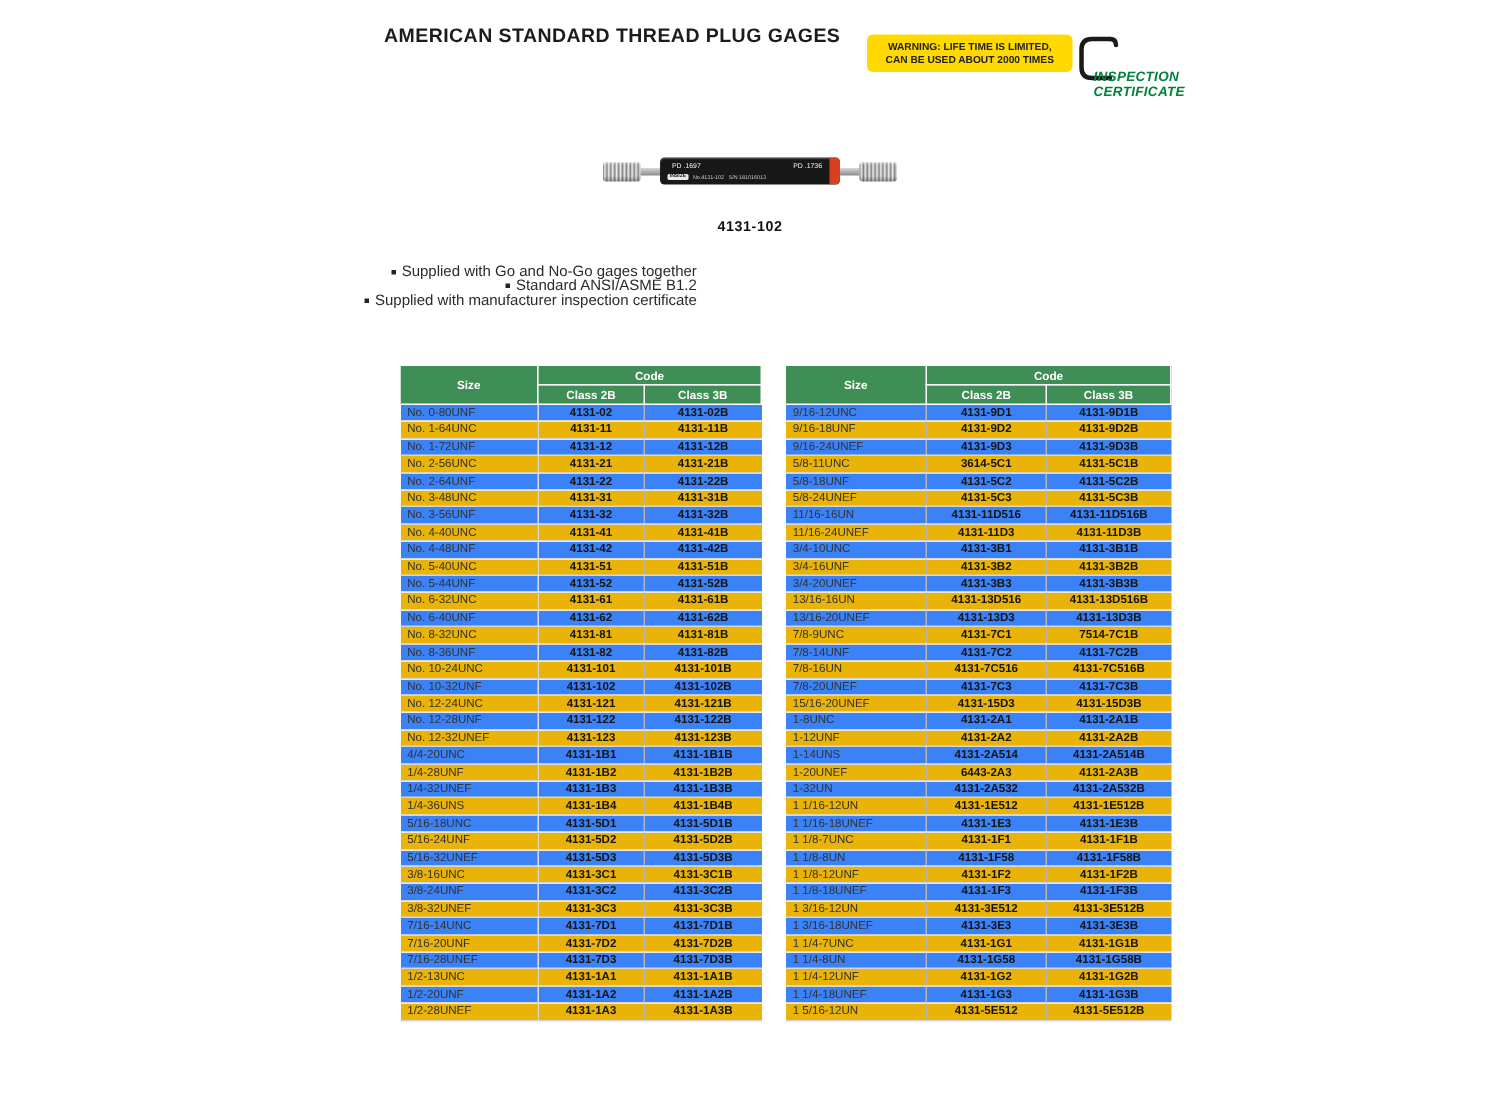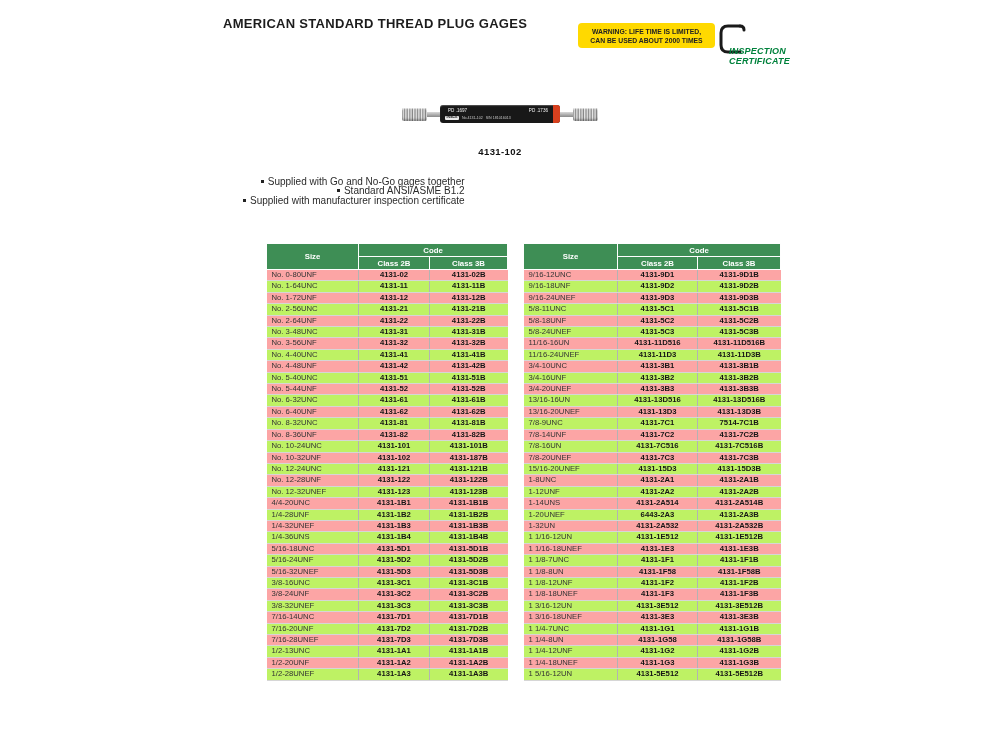--- a/index.html
+++ b/index.html
@@ -9,7 +9,7 @@
   }
   
   .page-title{
-    position:absolute;left:223px;top:16px;
+    position:absolute;left:256px;top:16px;
     font-size:13px;font-weight:bold;color:#1c1c1c;letter-spacing:.3px;
   }
   .warning-badge{

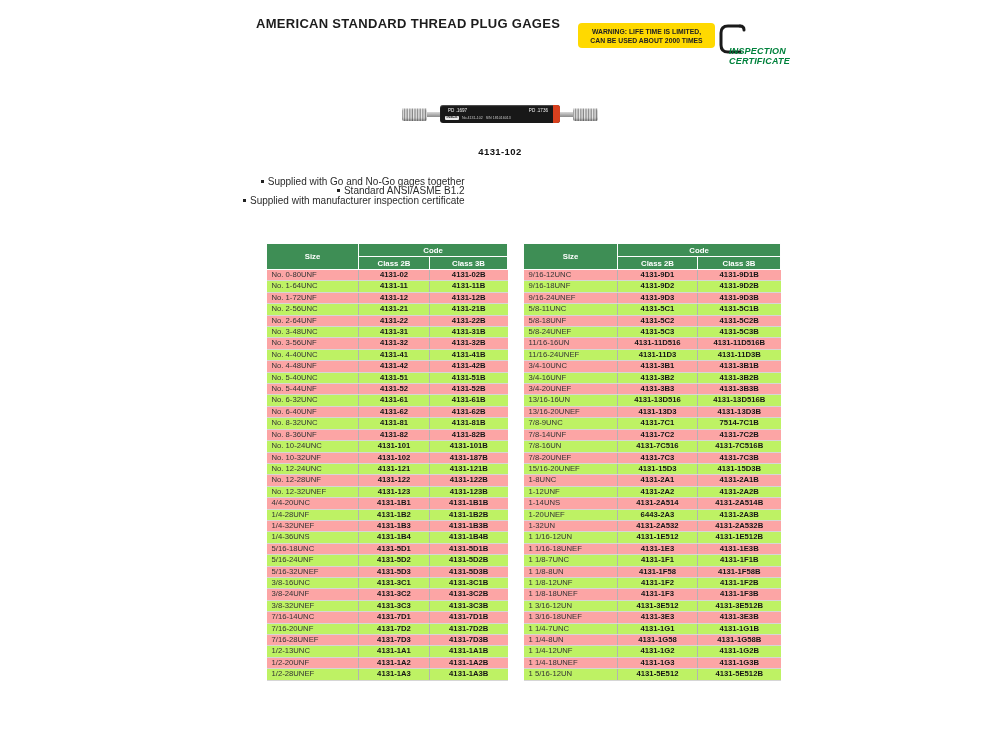--- a/index.html
+++ b/index.html
@@ -72,7 +72,7 @@
   .tbl tbody td:first-child{border-left:none;}
   .tbl tbody td.size{padding-left:5px;text-align:left;color:#333;}
   .tbl tbody td.code{text-align:center;font-weight:bold;color:#151515;}
-  .tbl tbody tr.odd{background:#fca5a5;}
+  .tbl tbody tr.odd{background:#3b82f6;}
   .tbl tbody tr.even{background:#bef264;}
 </style>
 </head>

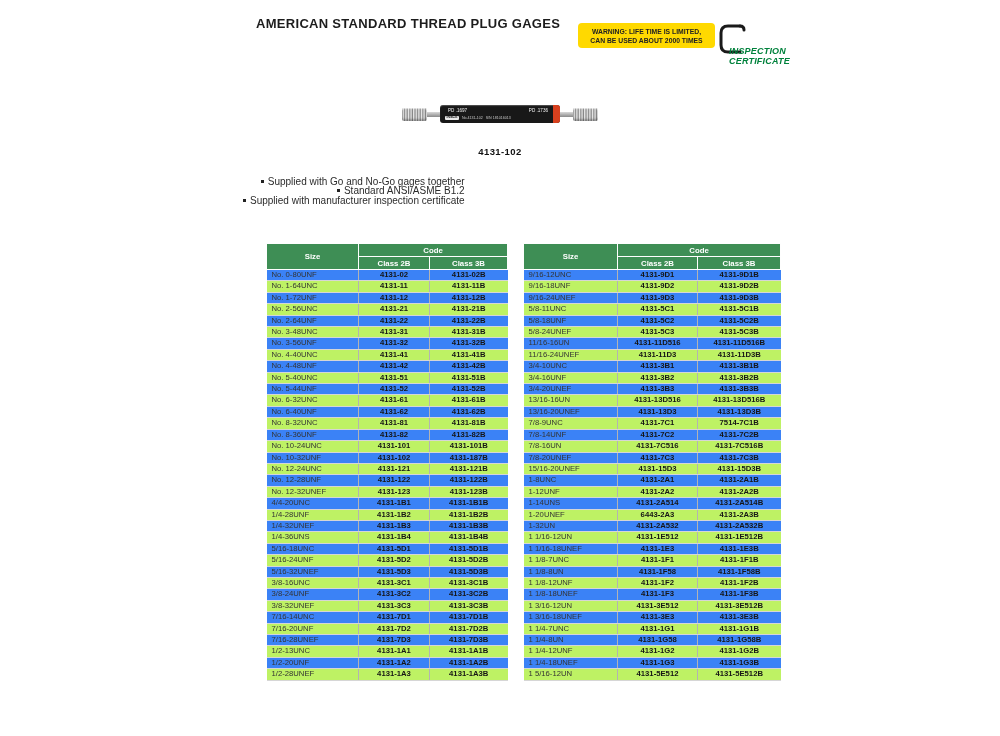--- a/index.html
+++ b/index.html
@@ -73,7 +73,7 @@
   .tbl tbody td.size{padding-left:5px;text-align:left;color:#333;}
   .tbl tbody td.code{text-align:center;font-weight:bold;color:#151515;}
   .tbl tbody tr.odd{background:#3b82f6;}
-  .tbl tbody tr.even{background:#bef264;}
+  .tbl tbody tr.even{background:#eab308;}
 </style>
 </head>
 <body>

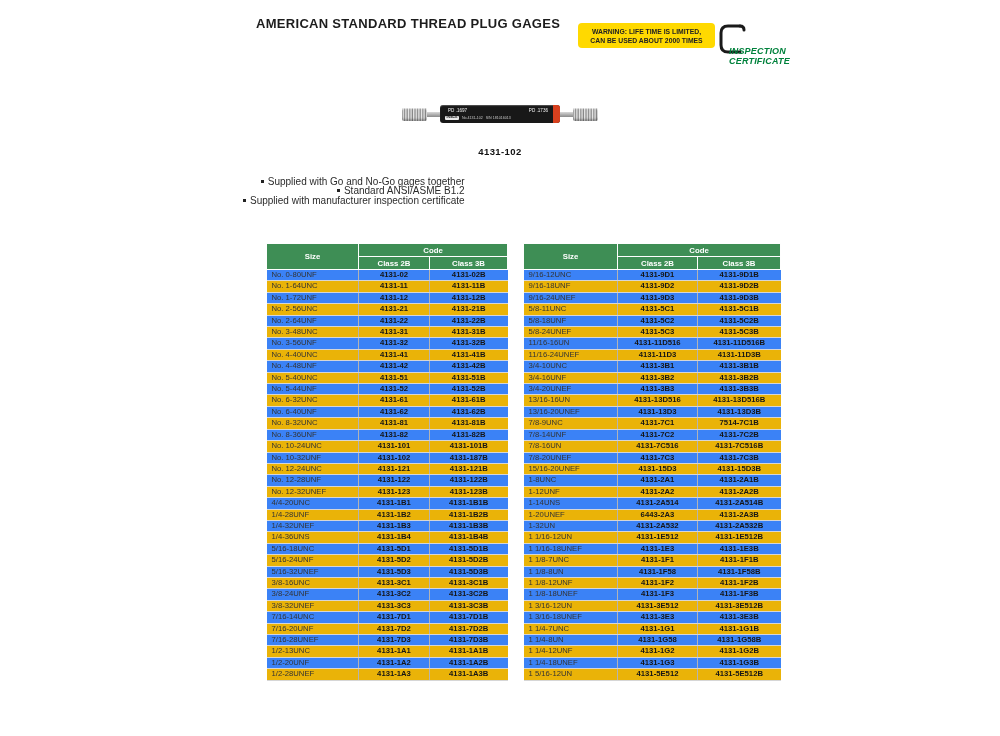--- a/index.html
+++ b/index.html
@@ -365,7 +365,7 @@
       </tr>
       <tr class="even">
         <td class="size">5/8-11UNC</td>
-        <td class="code">4131-5C1</td>
+        <td class="code">3614-5C1</td>
         <td class="code">4131-5C1B</td>
       </tr>
       <tr class="odd">

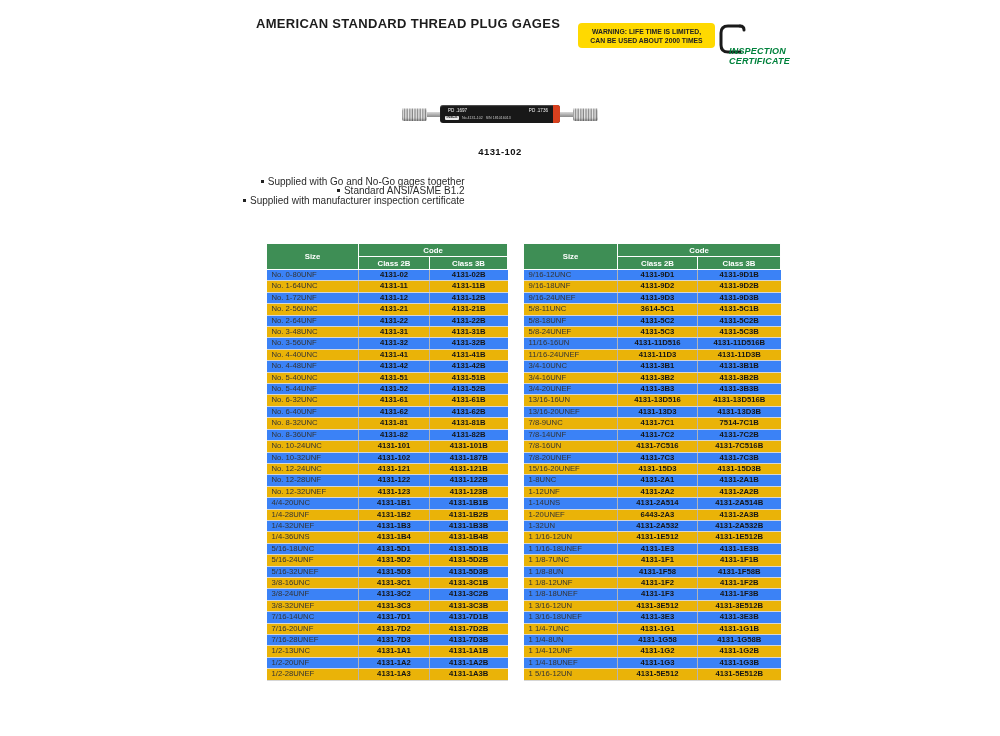--- a/index.html
+++ b/index.html
@@ -231,7 +231,7 @@
       <tr class="odd">
         <td class="size">No. 10-32UNF</td>
         <td class="code">4131-102</td>
-        <td class="code">4131-187B</td>
+        <td class="code">4131-102B</td>
       </tr>
       <tr class="even">
         <td class="size">No. 12-24UNC</td>

